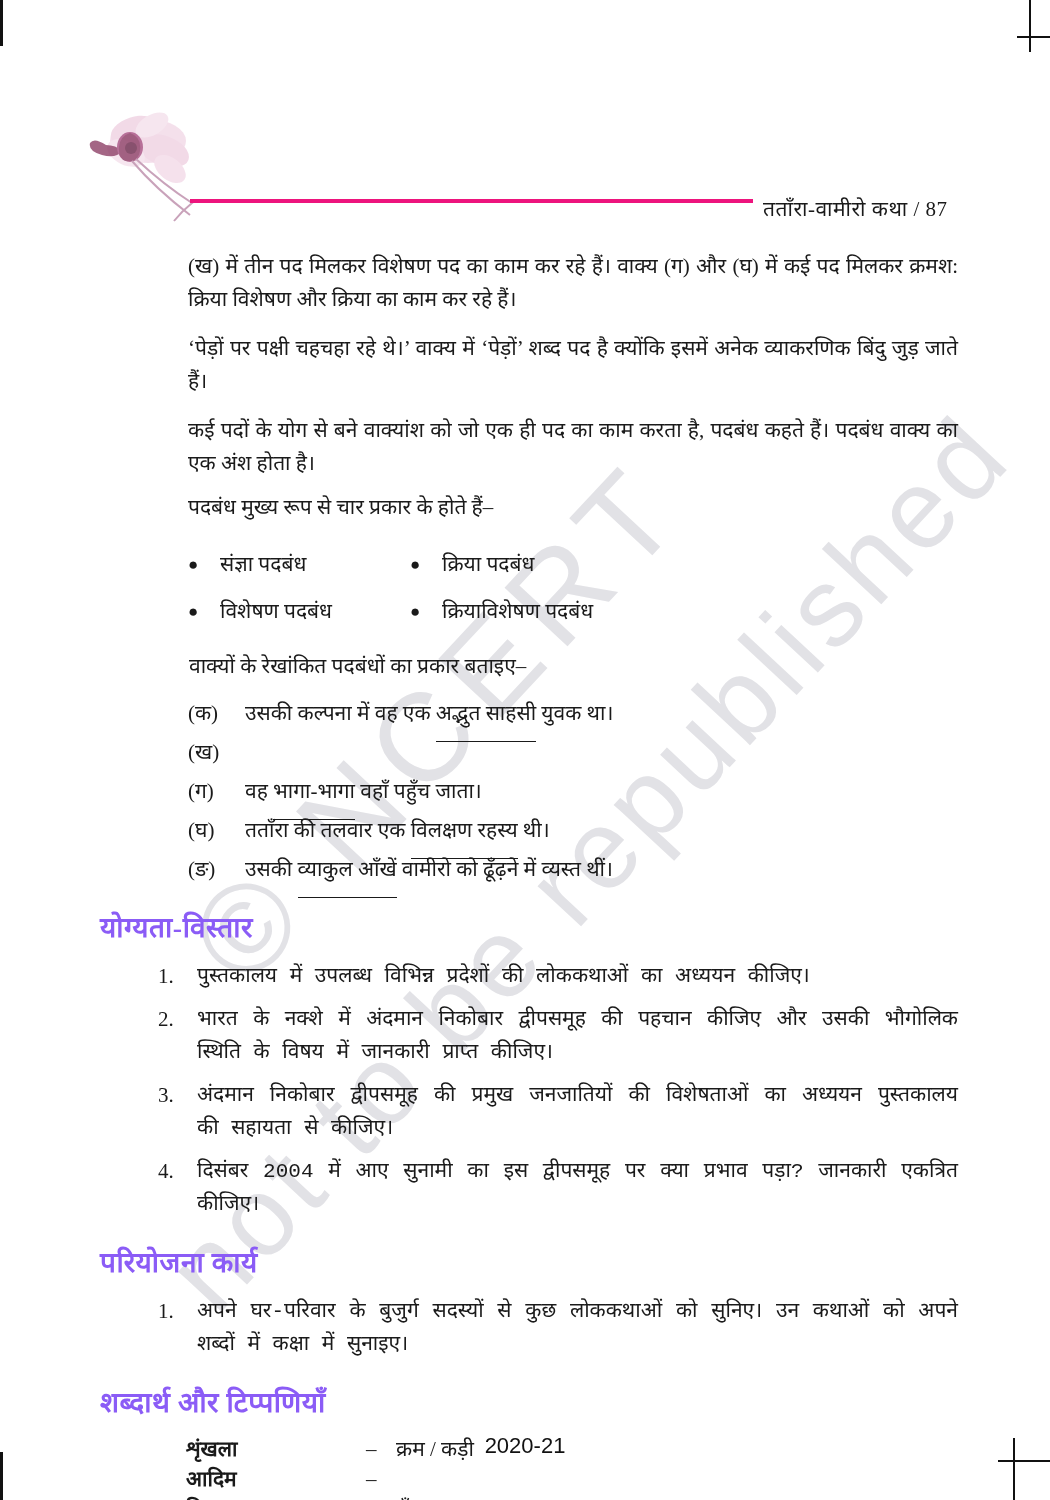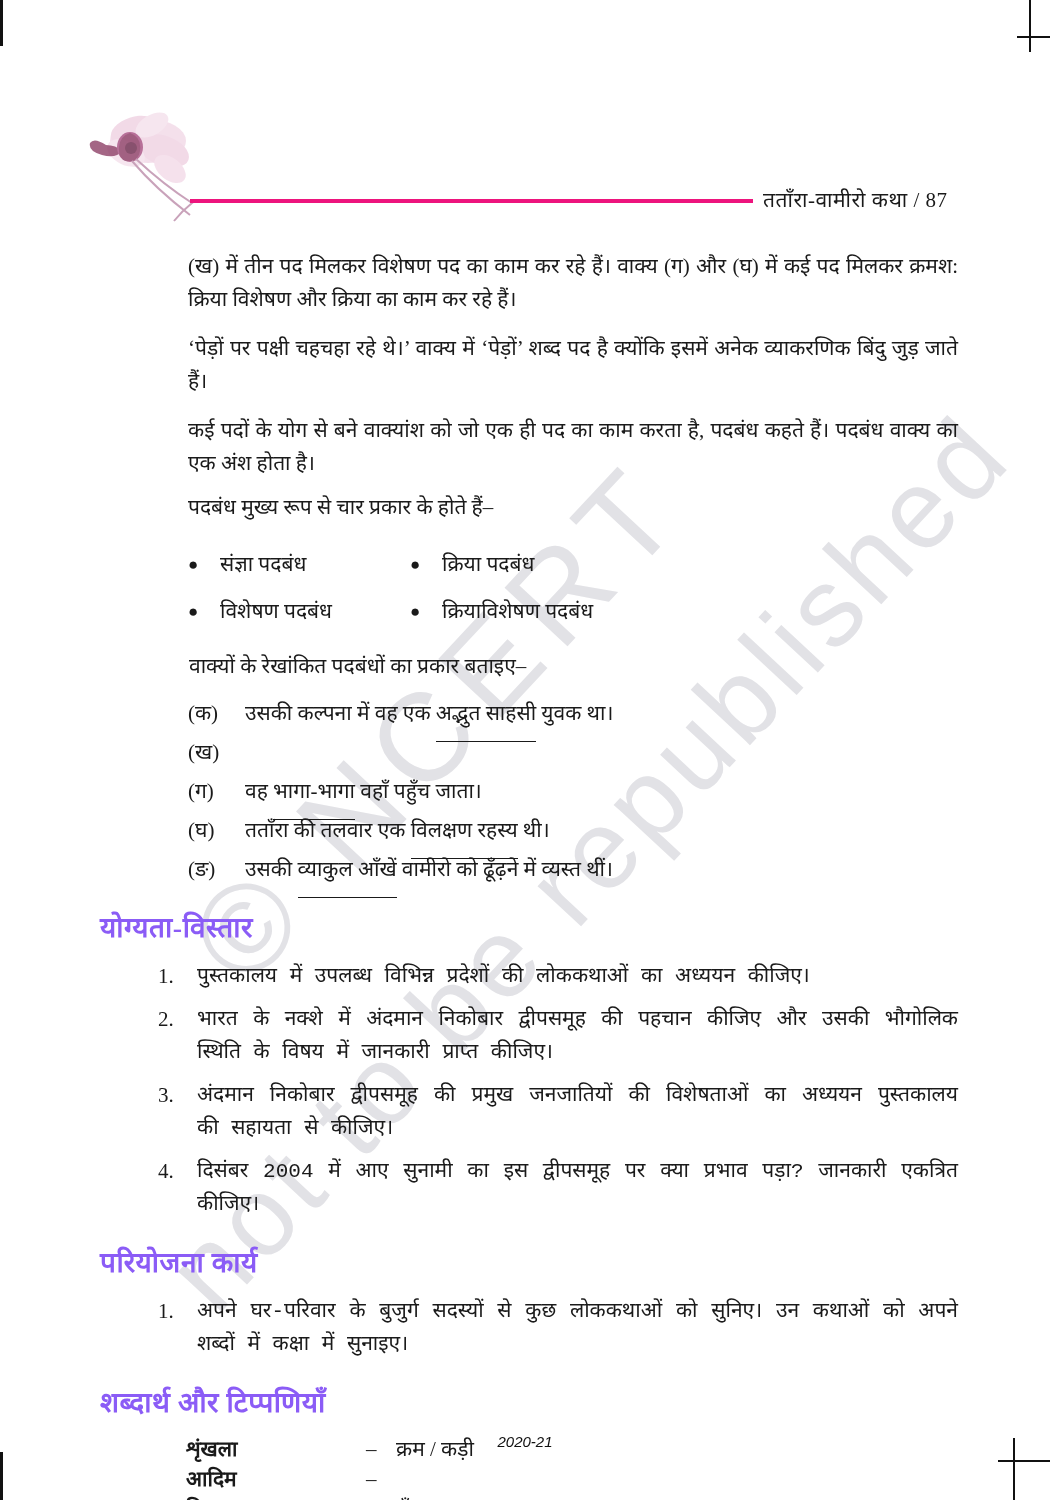--- a/index.html
+++ b/index.html
@@ -36,7 +36,7 @@
   .flower{position:absolute;left:86px;top:103px;z-index:1;}
   .rule{position:absolute;left:190px;top:199px;width:563px;height:4px;background:#ed147d;z-index:1;}
   .running-head{
-    position:absolute;left:763px;top:185px;width:260px;
+    position:absolute;left:763px;top:194px;width:260px;
     font-size:21px;letter-spacing:.5px;z-index:1;
   }
   

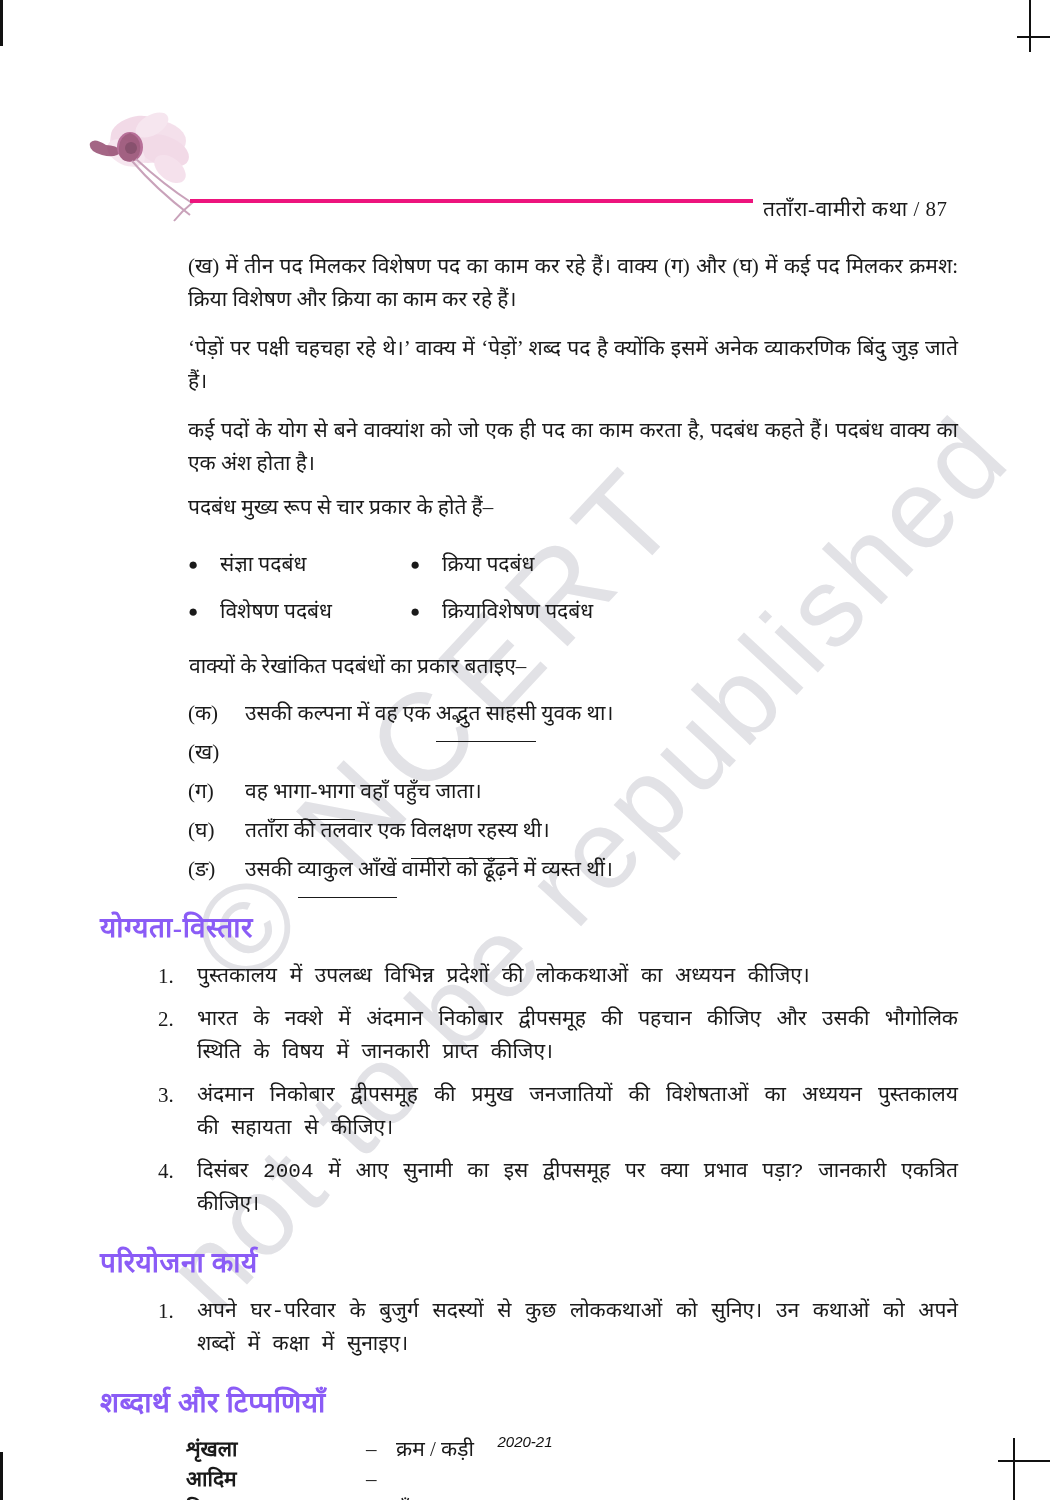--- a/index.html
+++ b/index.html
@@ -70,7 +70,7 @@
   .folio{
     position:absolute;left:0;top:1433px;width:1050px;text-align:center;
     font-family:"Liberation Sans","DejaVu Sans",sans-serif;
-    font-size:15px;color:#111;z-index:1;font-style:italic;
+    font-size:22px;color:#111;z-index:1;
   }
 </style>
 </head>

